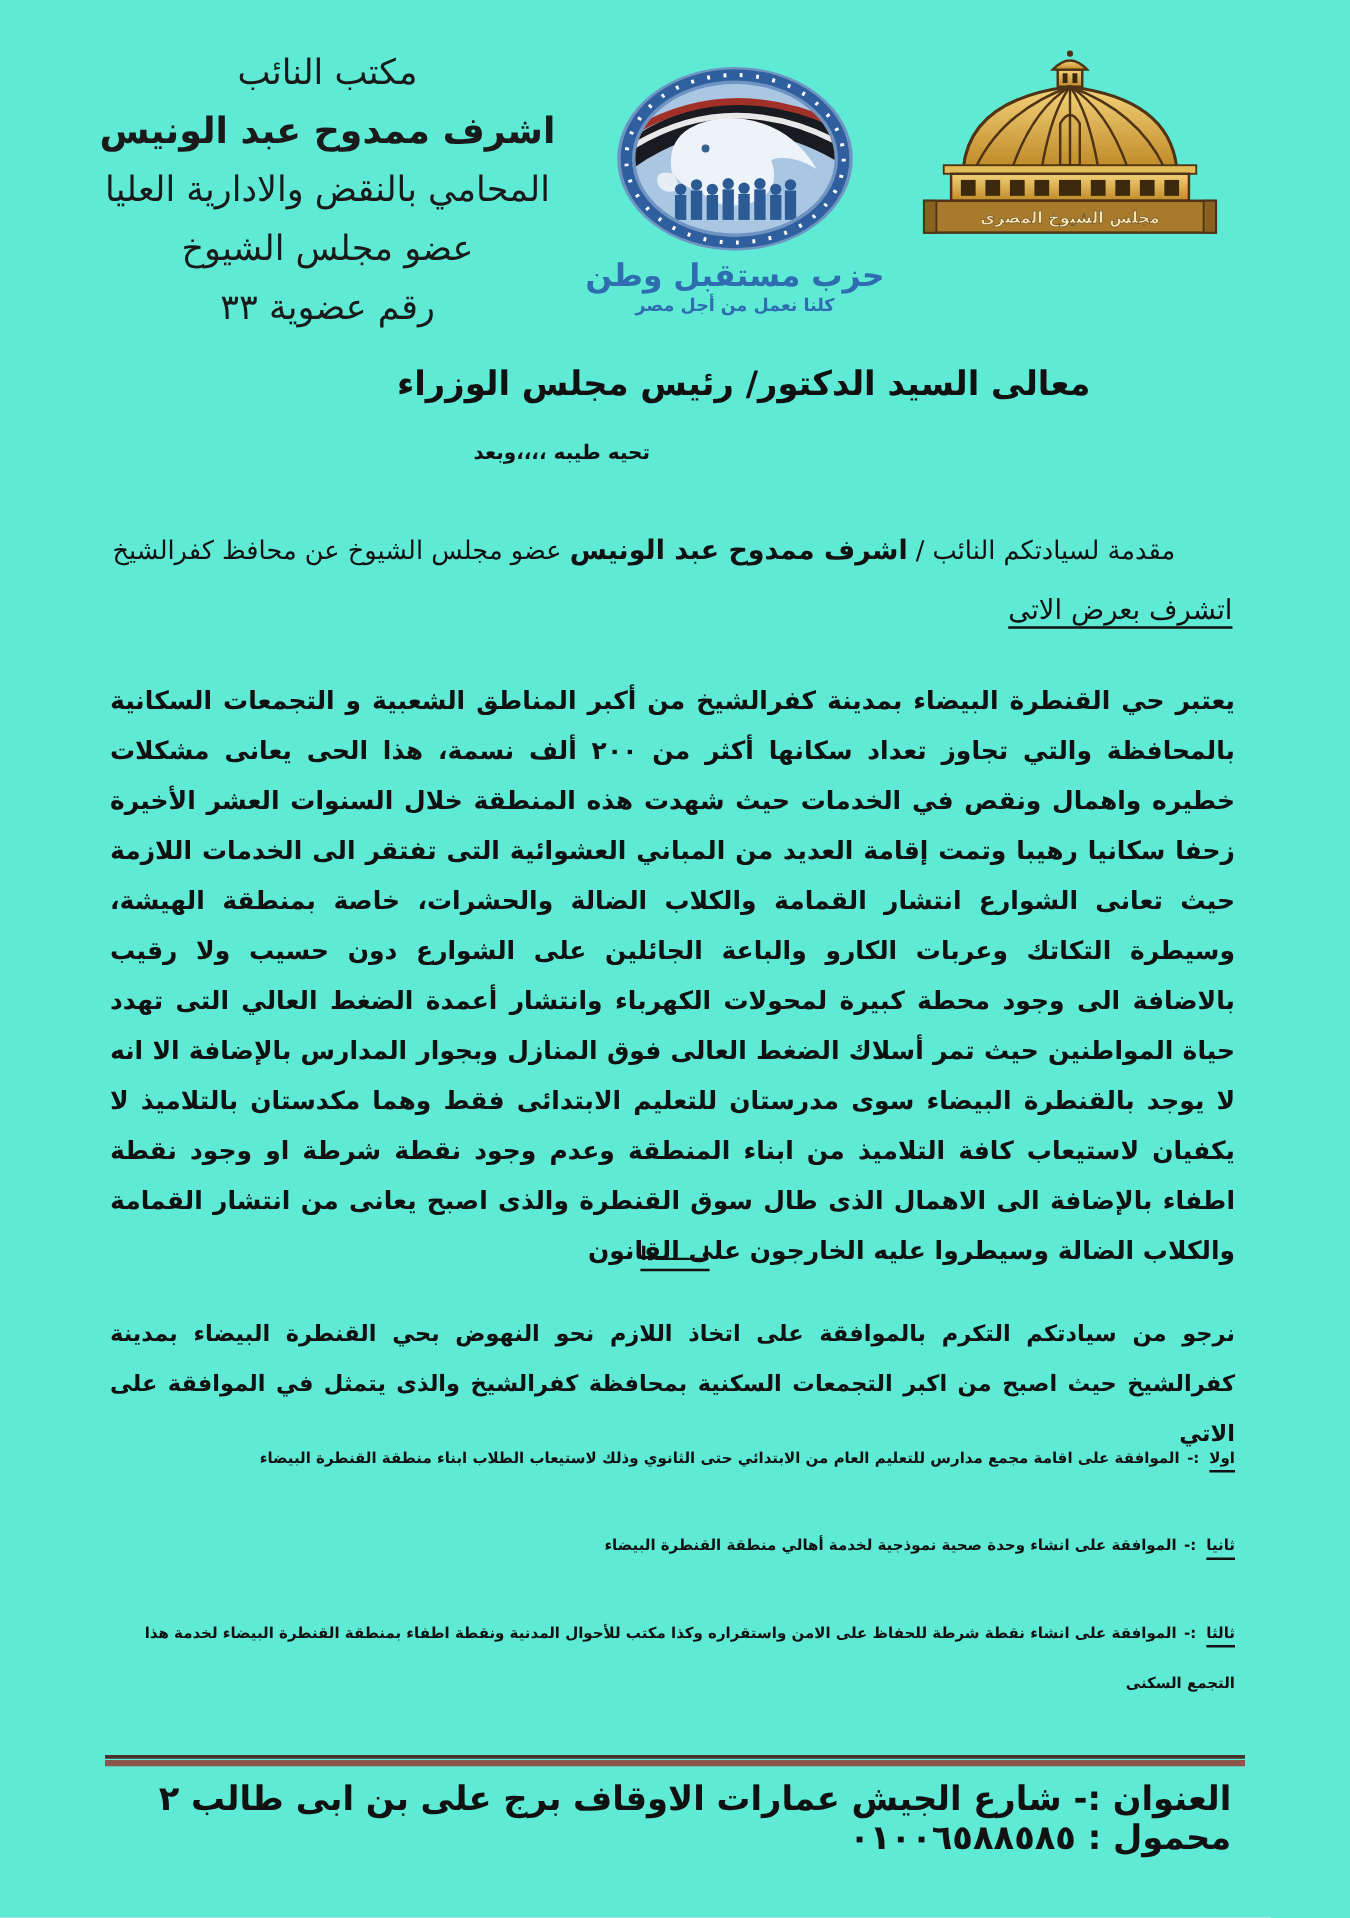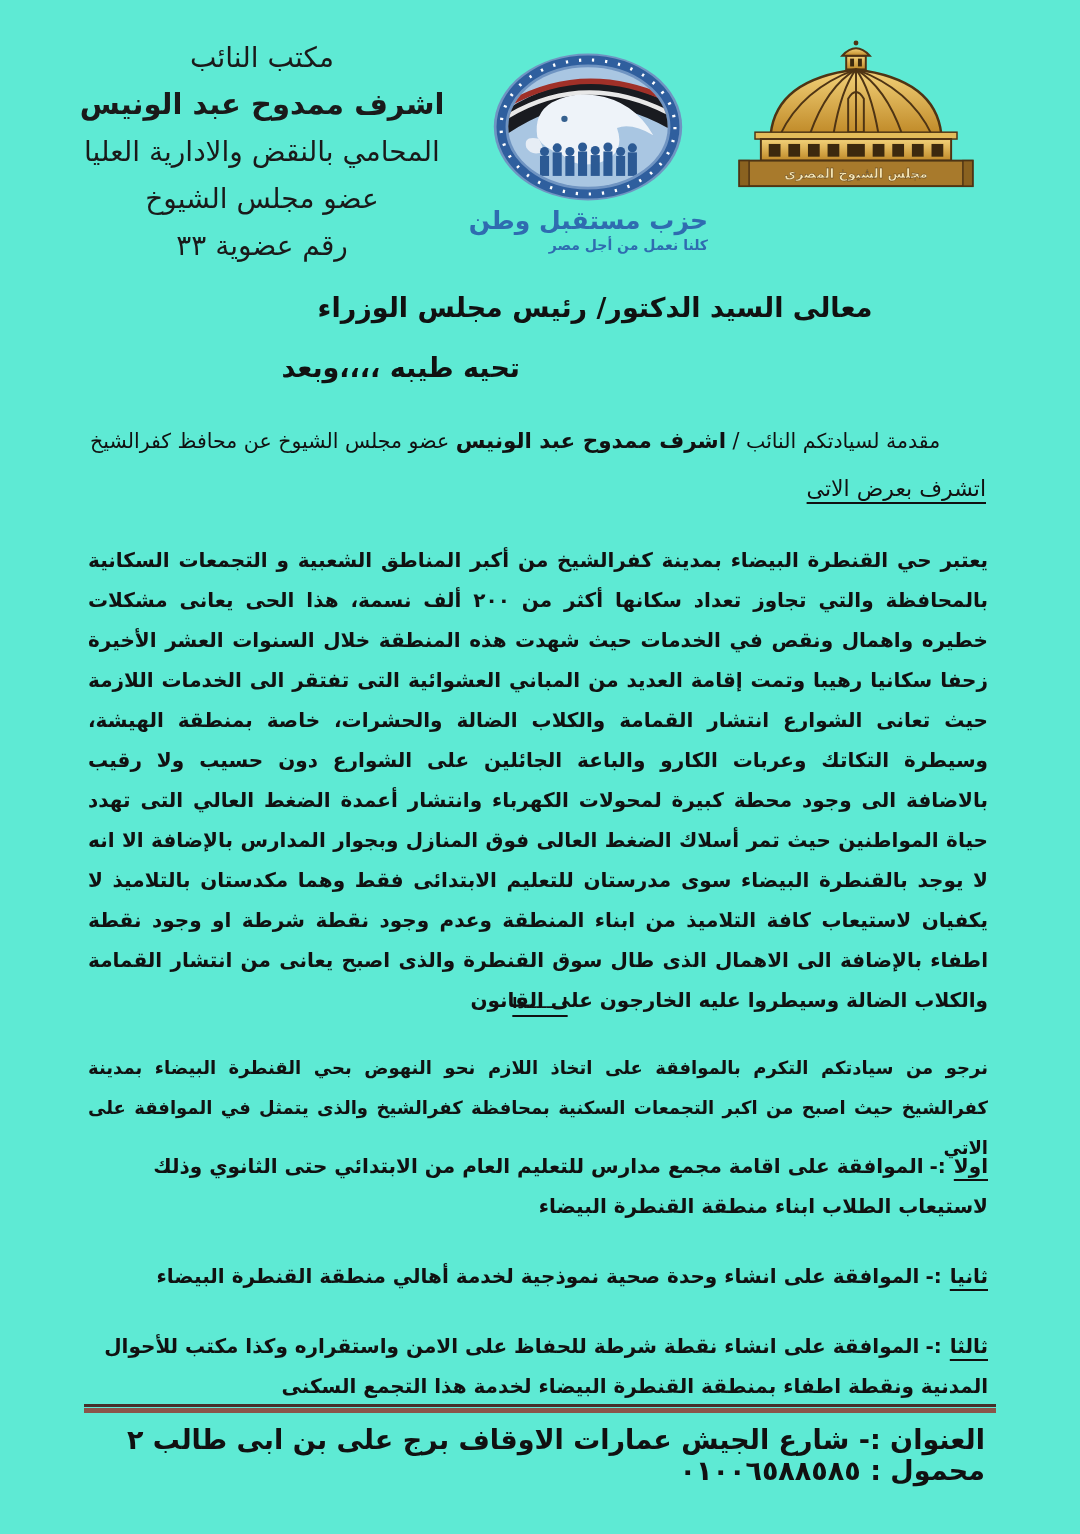--- a/index.html
+++ b/index.html
@@ -14,7 +14,7 @@
     text-align:center;direction:rtl;line-height:47px;font-size:28px;color:#1a1a1a;
   }
   .office .name{font-weight:bold;font-size:29px;}
-  .logo-party{position:absolute;left:468px;top:50px;width:240px;}
+  .logo-party{position:absolute;left:468px;top:50px;width:240px;text-align:center;}
   .logo-party svg{width:200px;height:154px;display:block;margin:0 auto;}
   .party-name{font-size:25px;font-weight:bold;color:#2f6cb0;margin-top:2px;direction:rtl;}
   .party-slogan{font-size:14px;font-weight:bold;color:#2f6cb0;margin-top:2px;direction:rtl;}

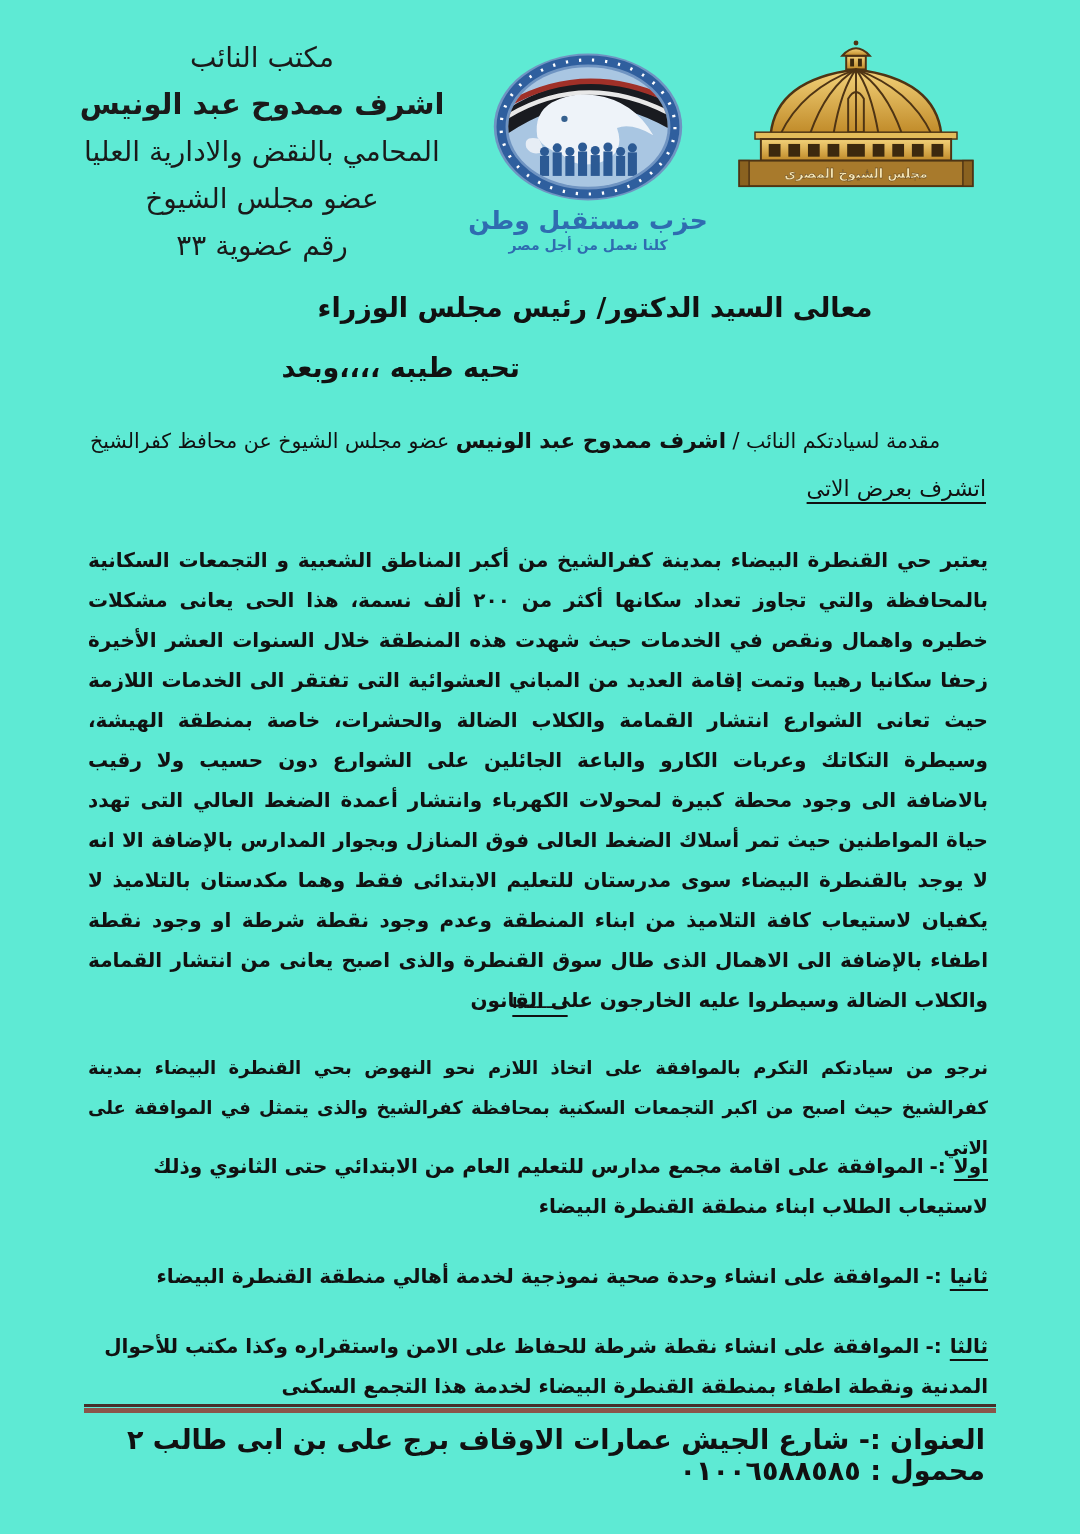--- a/index.html
+++ b/index.html
@@ -23,7 +23,7 @@
   
   .abs{position:absolute;direction:rtl;}
   .title{left:130px;right:20px;top:292px;text-align:center;font-size:27px;font-weight:bold;}
-  .greeting{right:560px;top:352px;left:0;text-align:right;font-size:27px;font-weight:600;white-space:nowrap;direction:rtl;}
+  .greeting{right:560px;top:352px;left:0;text-align:right;font-size:16px;font-weight:600;white-space:nowrap;direction:rtl;}
   .intro{left:90px;right:94px;top:428px;text-align:left;font-size:20.5px;}
   .intro .iname{font-weight:bold;font-size:21.5px;}
   .honor{right:94px;left:0;top:476px;text-align:right;font-size:22px;font-weight:normal;}

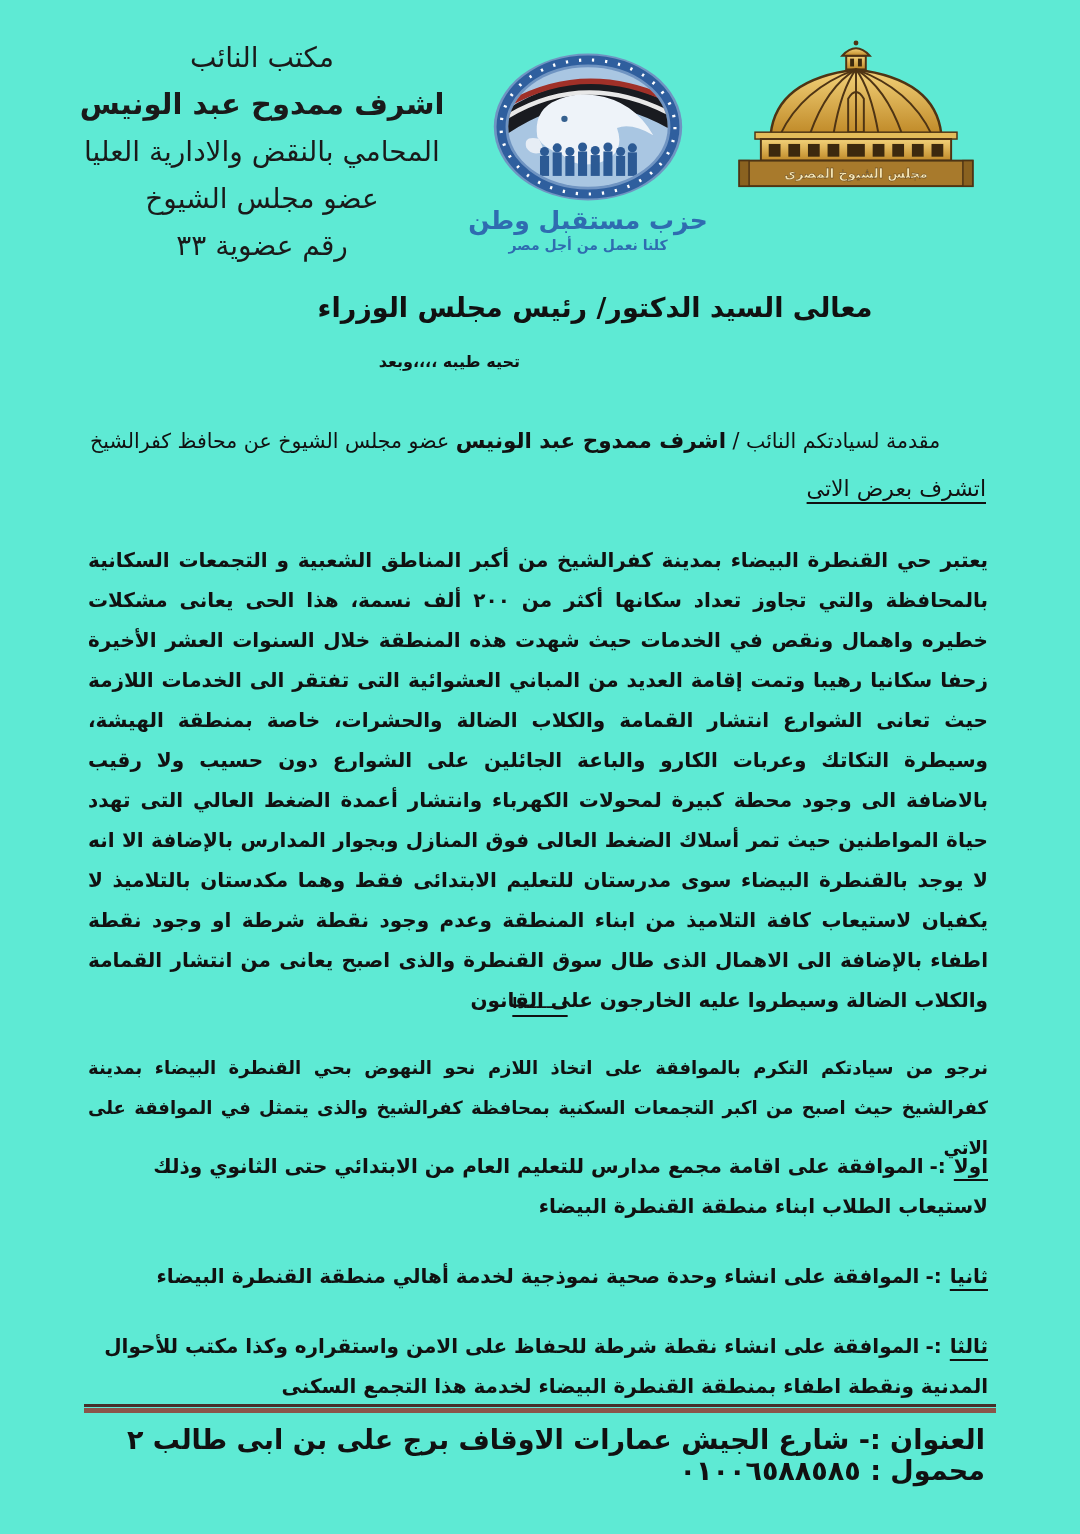--- a/index.html
+++ b/index.html
@@ -34,7 +34,7 @@
   .therefore span{text-decoration:underline;text-decoration-thickness:2px;text-underline-offset:7px;}
   .request{left:88px;right:92px;top:1048px;font-size:18px;font-weight:700;line-height:40px;
     text-align:justify;text-align-last:right;}
-  .items{left:88px;right:92px;top:1146px;font-size:20px;font-weight:700;line-height:40px;}
+  .items{left:88px;right:92px;top:1146px;font-size:12px;font-weight:700;line-height:40px;}
   .item{margin-bottom:30px;text-align:right;}
   .item-label{text-decoration:underline;text-decoration-thickness:2px;text-underline-offset:6px;}
   .item-sep{margin:0 8px 0 6px;}

